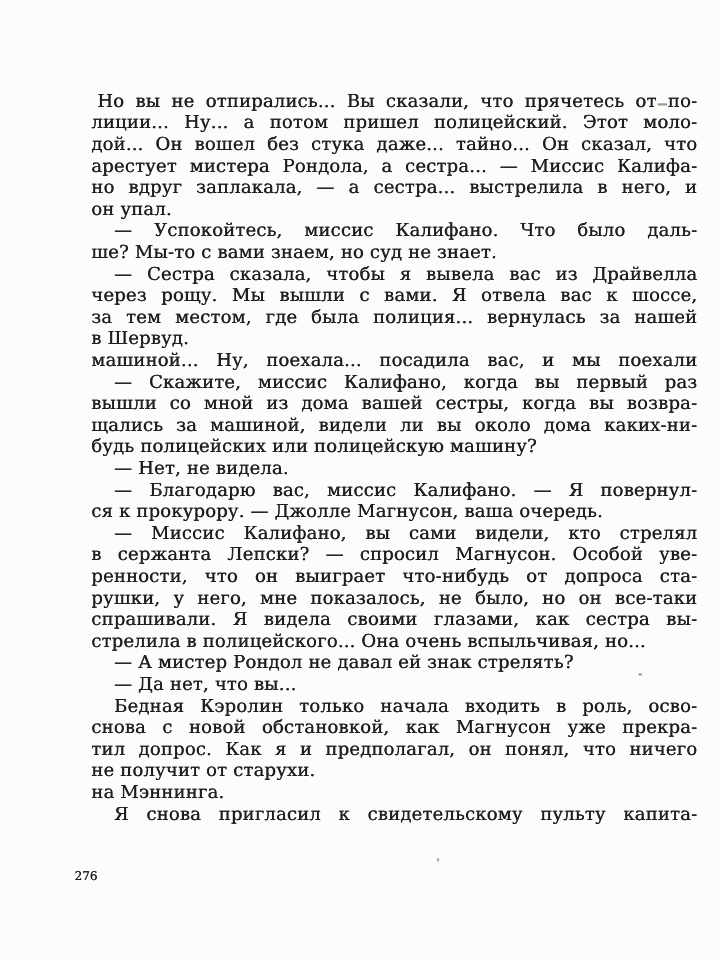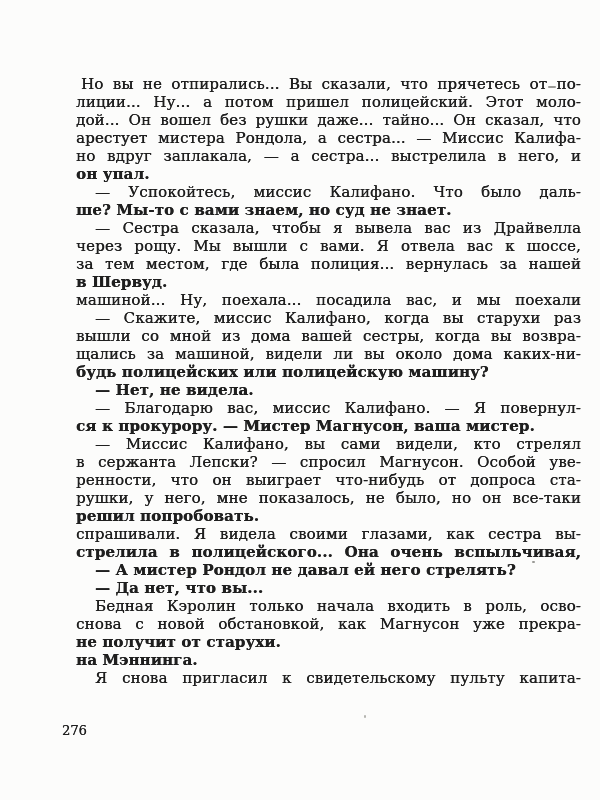--- a/index.html
+++ b/index.html
@@ -71,7 +71,7 @@
   <div class="text-block">
       <div class="line cont">Но вы не отпирались... Вы сказали, что прячетесь от по-</div>
       <div class="line">лиции... Ну... а потом пришел полицейский. Этот моло-</div>
-      <div class="line">дой... Он вошел без рушки даже... тайно... Он сказал, что</div>
+      <div class="line">дой... Он вошел без стука даже... тайно... Он сказал, что</div>
       <div class="line">арестует мистера Рондола, а сестра... — Миссис Калифа-</div>
       <div class="line">но вдруг заплакала, — а сестра... выстрелила в него, и</div>
       <div class="line end">он упал.</div>

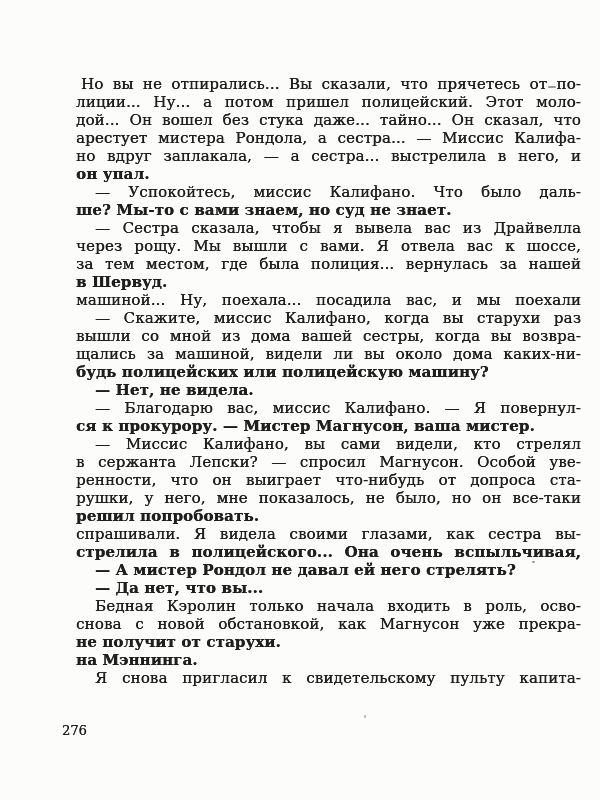--- a/index.html
+++ b/index.html
@@ -39,7 +39,6 @@
   }
   .line.end {
     text-align-last: left;
-    font-weight: bold;
   }
   .line.ind {
     padding-left: 19px;

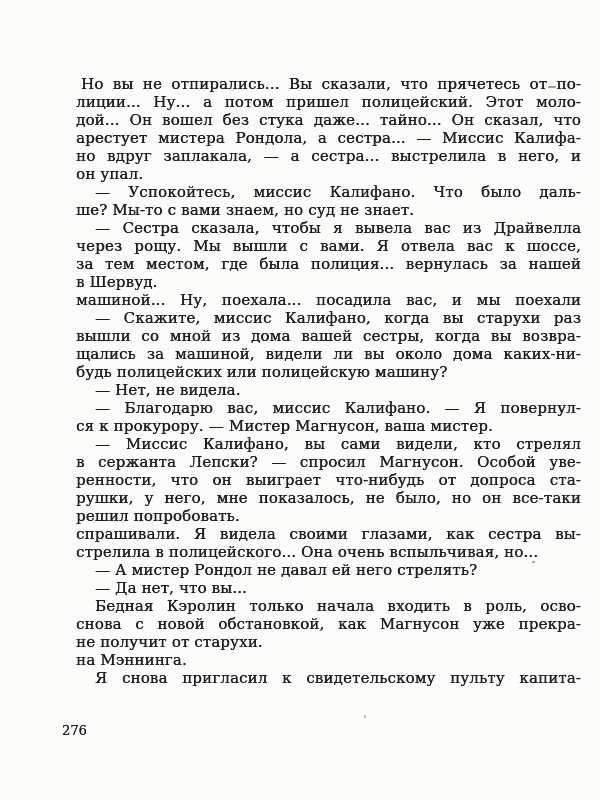--- a/index.html
+++ b/index.html
@@ -81,7 +81,7 @@
       <div class="line">за тем местом, где была полиция... вернулась за нашей</div>
       <div class="line end">в Шервуд.</div>
       <div class="line">машиной... Ну, поехала... посадила вас, и мы поехали</div>
-      <div class="line ind">— Скажите, миссис Калифано, когда вы старухи раз</div>
+      <div class="line ind">— Скажите, миссис Калифано, когда вы первый раз</div>
       <div class="line">вышли со мной из дома вашей сестры, когда вы возвра-</div>
       <div class="line">щались за машиной, видели ли вы около дома каких-ни-</div>
       <div class="line end">будь полицейских или полицейскую машину?</div>

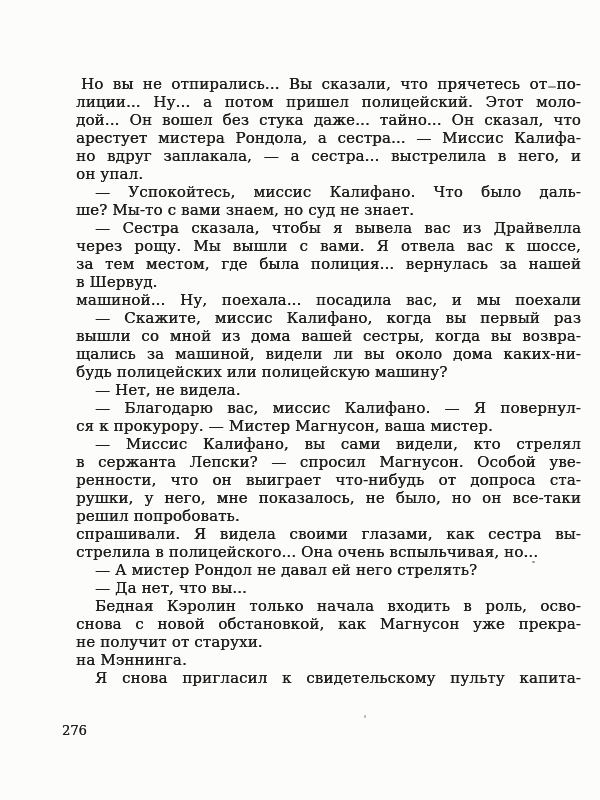--- a/index.html
+++ b/index.html
@@ -87,7 +87,7 @@
       <div class="line end">будь полицейских или полицейскую машину?</div>
       <div class="line ind end">— Нет, не видела.</div>
       <div class="line ind">— Благодарю вас, миссис Калифано. — Я повернул-</div>
-      <div class="line end">ся к прокурору. — Мистер Магнусон, ваша мистер.</div>
+      <div class="line end">ся к прокурору. — Джолле Магнусон, ваша очередь.</div>
       <div class="line ind">— Миссис Калифано, вы сами видели, кто стрелял</div>
       <div class="line">в сержанта Лепски? — спросил Магнусон. Особой уве-</div>
       <div class="line">ренности, что он выиграет что-нибудь от допроса ста-</div>

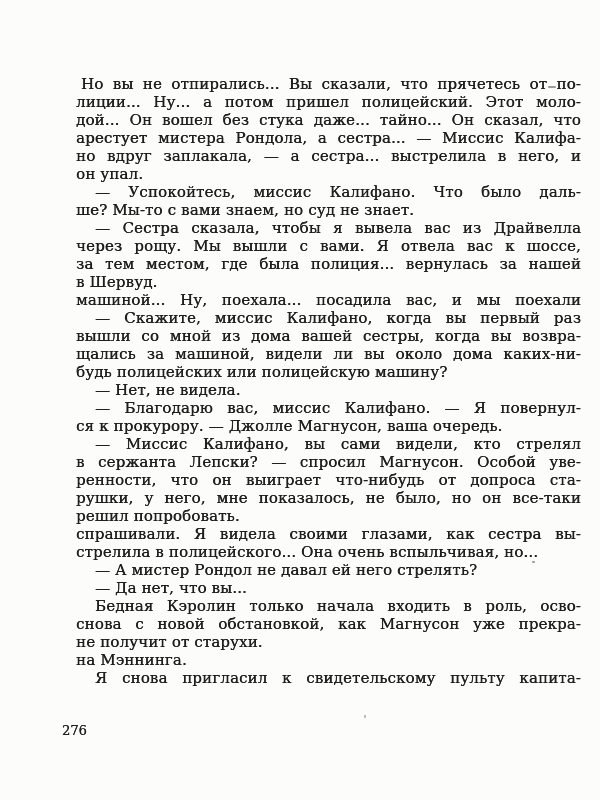--- a/index.html
+++ b/index.html
@@ -92,7 +92,6 @@
       <div class="line">в сержанта Лепски? — спросил Магнусон. Особой уве-</div>
       <div class="line">ренности, что он выиграет что-нибудь от допроса ста-</div>
       <div class="line">рушки, у него, мне показалось, не было, но он все-таки</div>
-      <div class="line end">решил попробовать.</div>
       <div class="line">спрашивали. Я видела своими глазами, как сестра вы-</div>
       <div class="line end">стрелила в полицейского... Она очень вспыльчивая, но...</div>
       <div class="line ind end">— А мистер Рондол не давал ей него стрелять?</div>

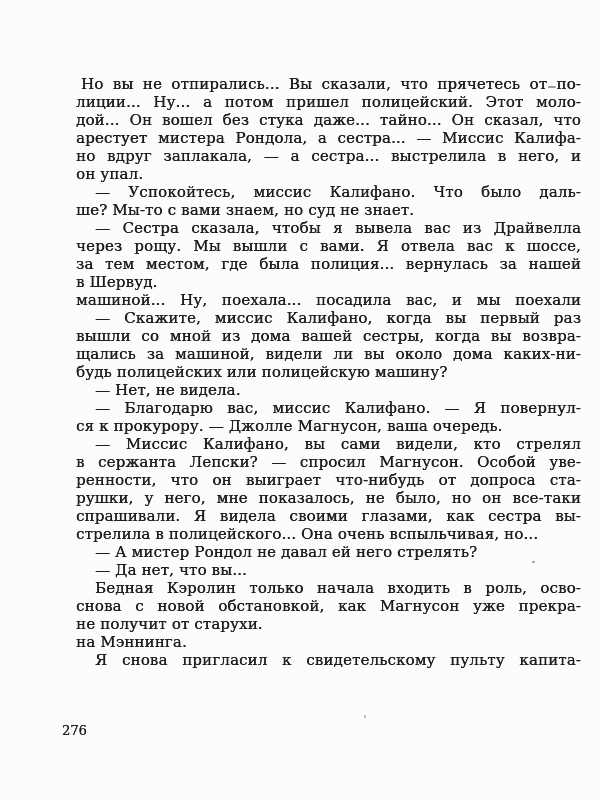--- a/index.html
+++ b/index.html
@@ -94,7 +94,7 @@
       <div class="line">рушки, у него, мне показалось, не было, но он все-таки</div>
       <div class="line">спрашивали. Я видела своими глазами, как сестра вы-</div>
       <div class="line end">стрелила в полицейского... Она очень вспыльчивая, но...</div>
-      <div class="line ind end">— А мистер Рондол не давал ей него стрелять?</div>
+      <div class="line ind end">— А мистер Рондол не давал ей знак стрелять?</div>
       <div class="line ind end">— Да нет, что вы...</div>
       <div class="line ind">Бедная Кэролин только начала входить в роль, осво-</div>
       <div class="line">снова с новой обстановкой, как Магнусон уже прекра-</div>

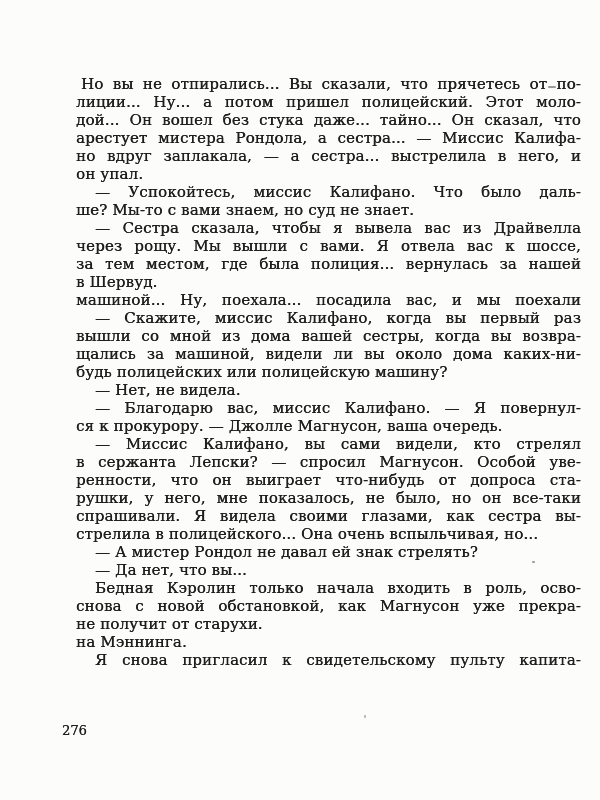--- a/index.html
+++ b/index.html
@@ -98,6 +98,7 @@
       <div class="line ind end">— Да нет, что вы...</div>
       <div class="line ind">Бедная Кэролин только начала входить в роль, осво-</div>
       <div class="line">снова с новой обстановкой, как Магнусон уже прекра-</div>
+      <div class="line">тил допрос. Как я и предполагал, он понял, что ничего</div>
       <div class="line end">не получит от старухи.</div>
       <div class="line end">на Мэннинга.</div>
       <div class="line ind">Я снова пригласил к свидетельскому пульту капита-</div>

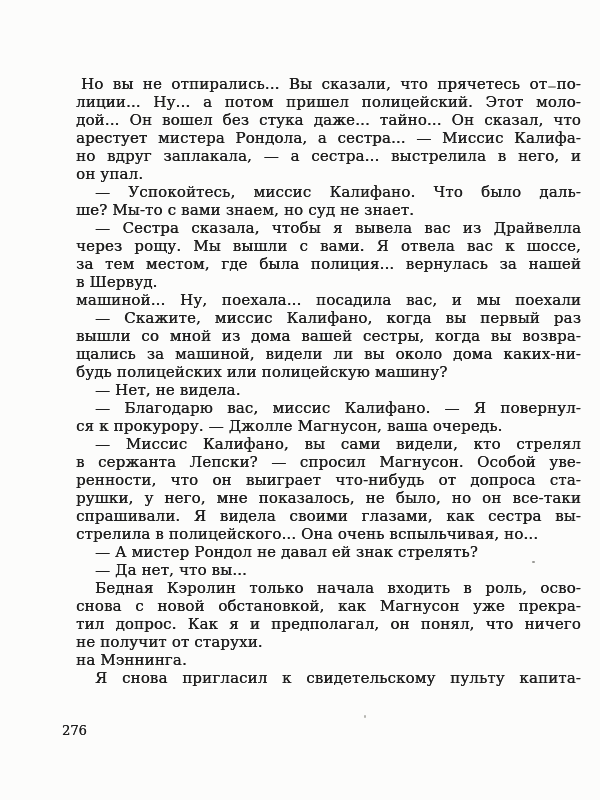--- a/index.html
+++ b/index.html
@@ -50,7 +50,7 @@
     position: absolute;
     left: 62px;
     top: 722px;
-    font-size: 13px;
+    font-size: 10px;
     line-height: 18px;
     text-shadow: 0.3px 0 0 currentColor;
   }

